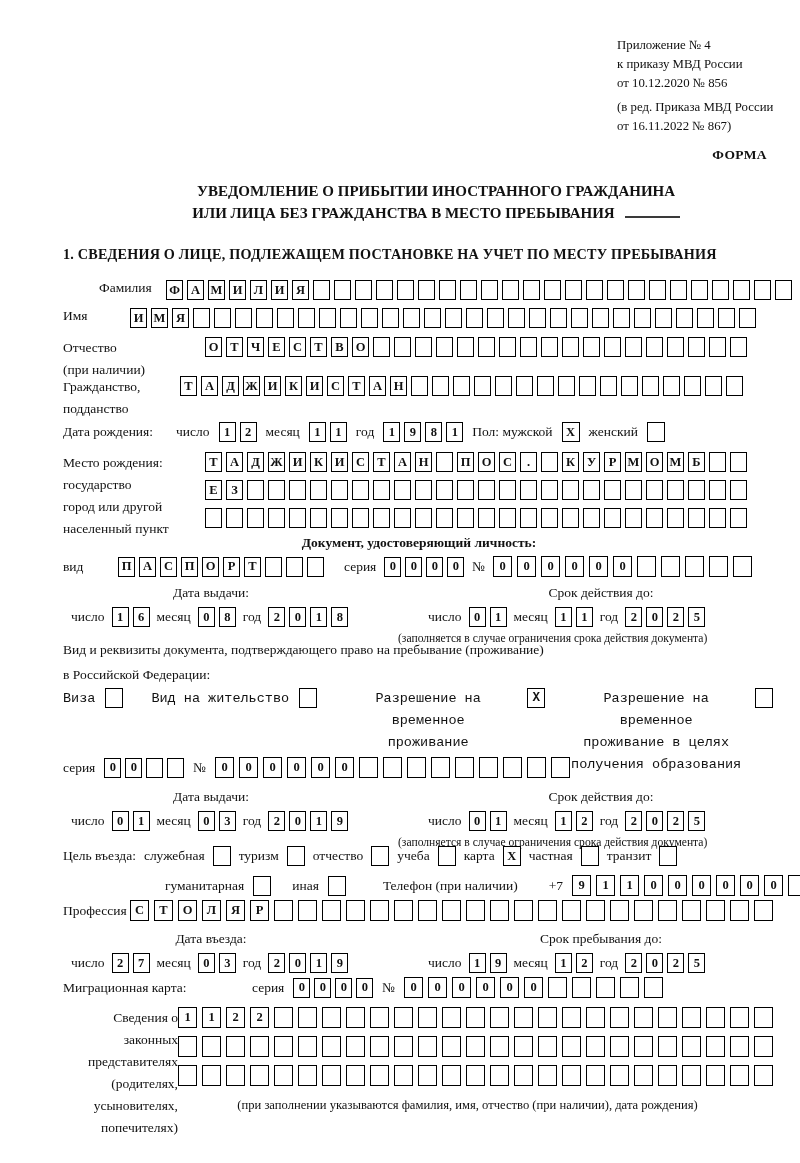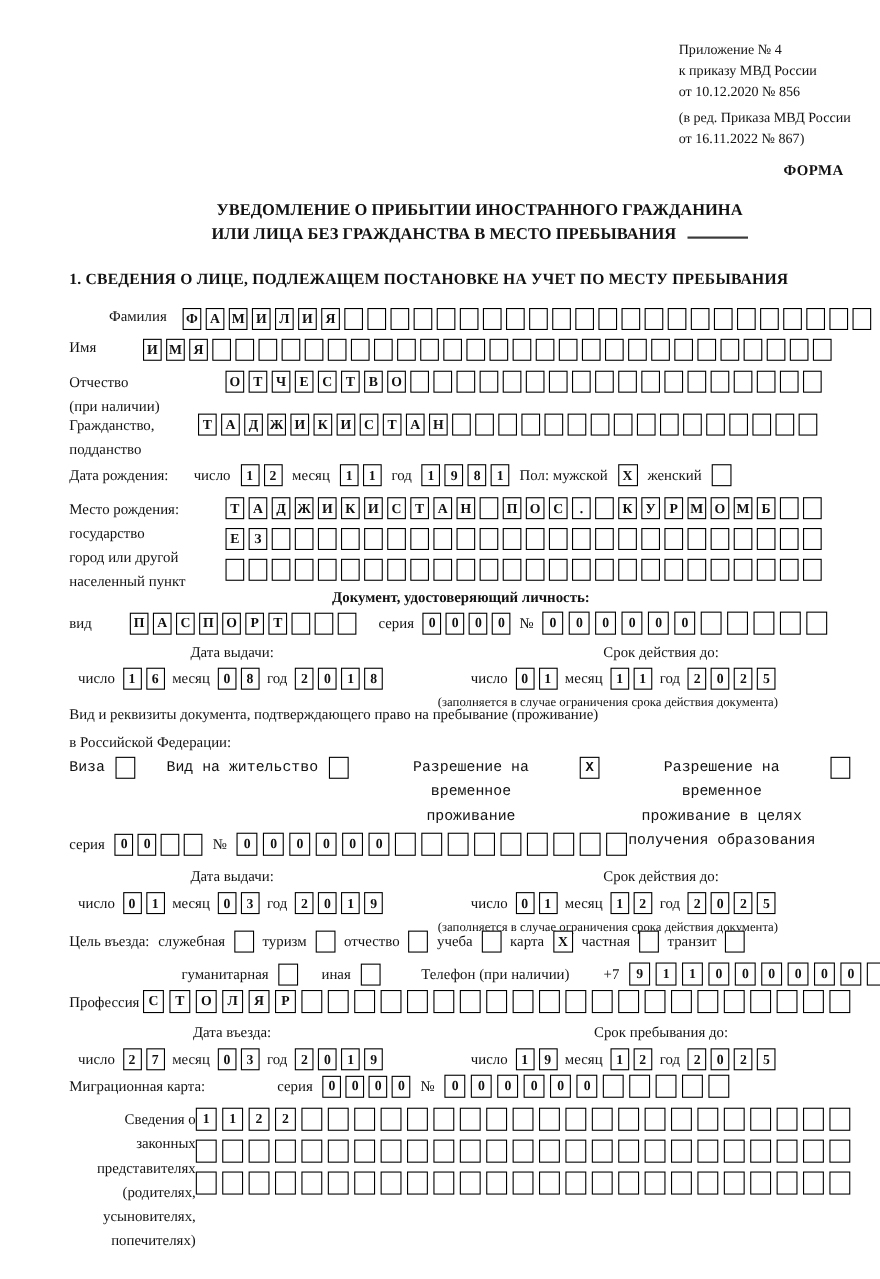--- a/index.html
+++ b/index.html
@@ -760,6 +760,7 @@
     </div>
   </div>
 
+  <div class="bottom-note">(при заполнении указываются фамилия, имя, отчество (при наличии), дата рождения)</div>
 
 </div>
 

